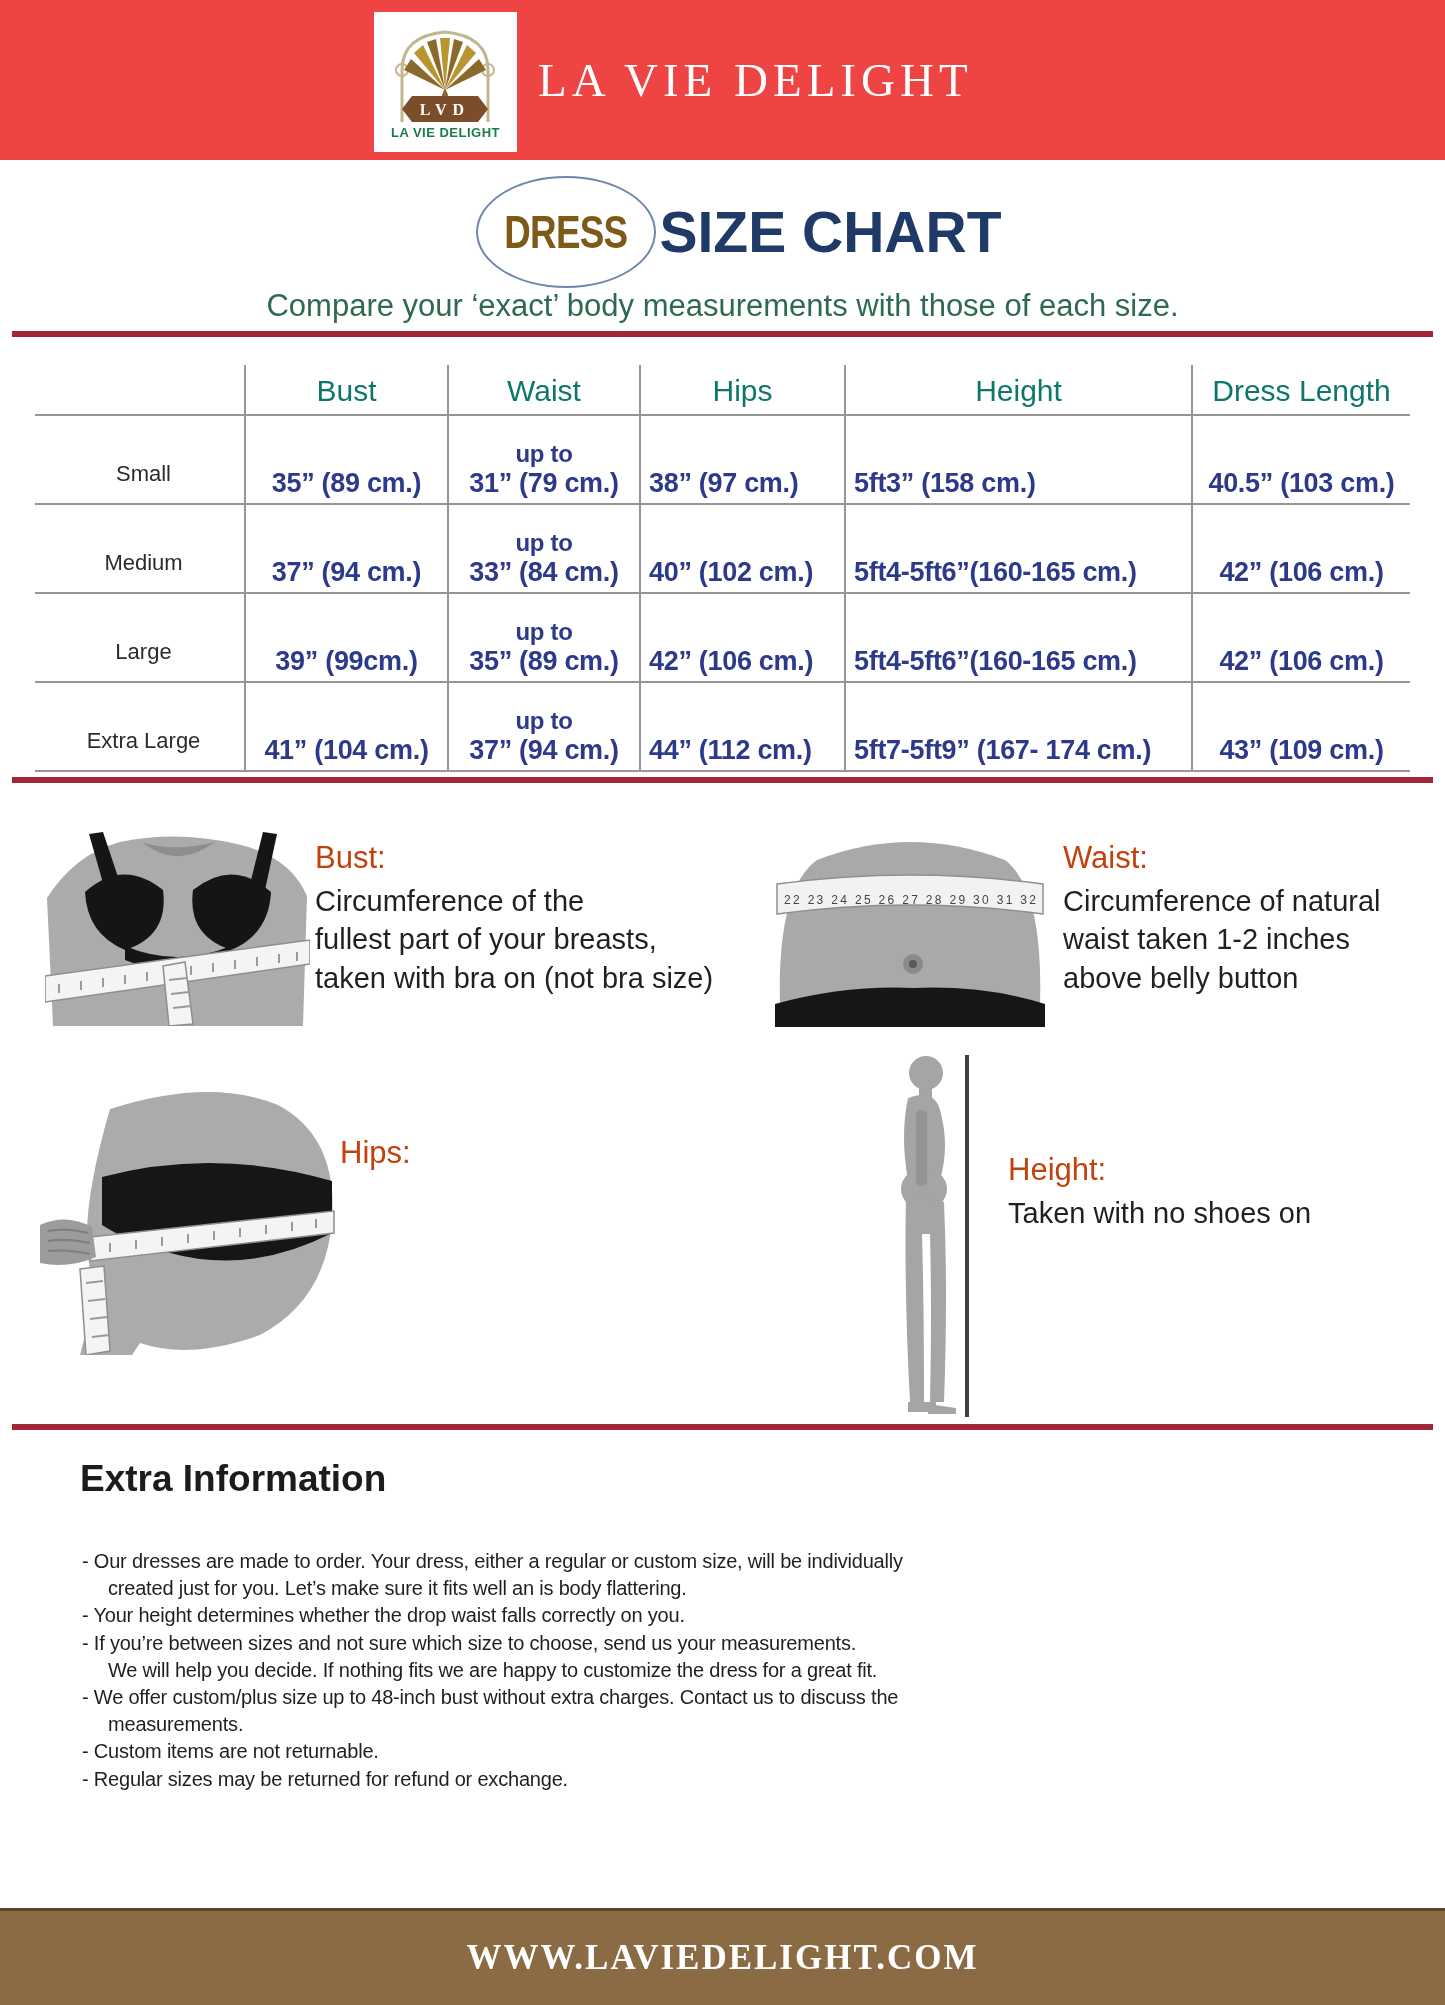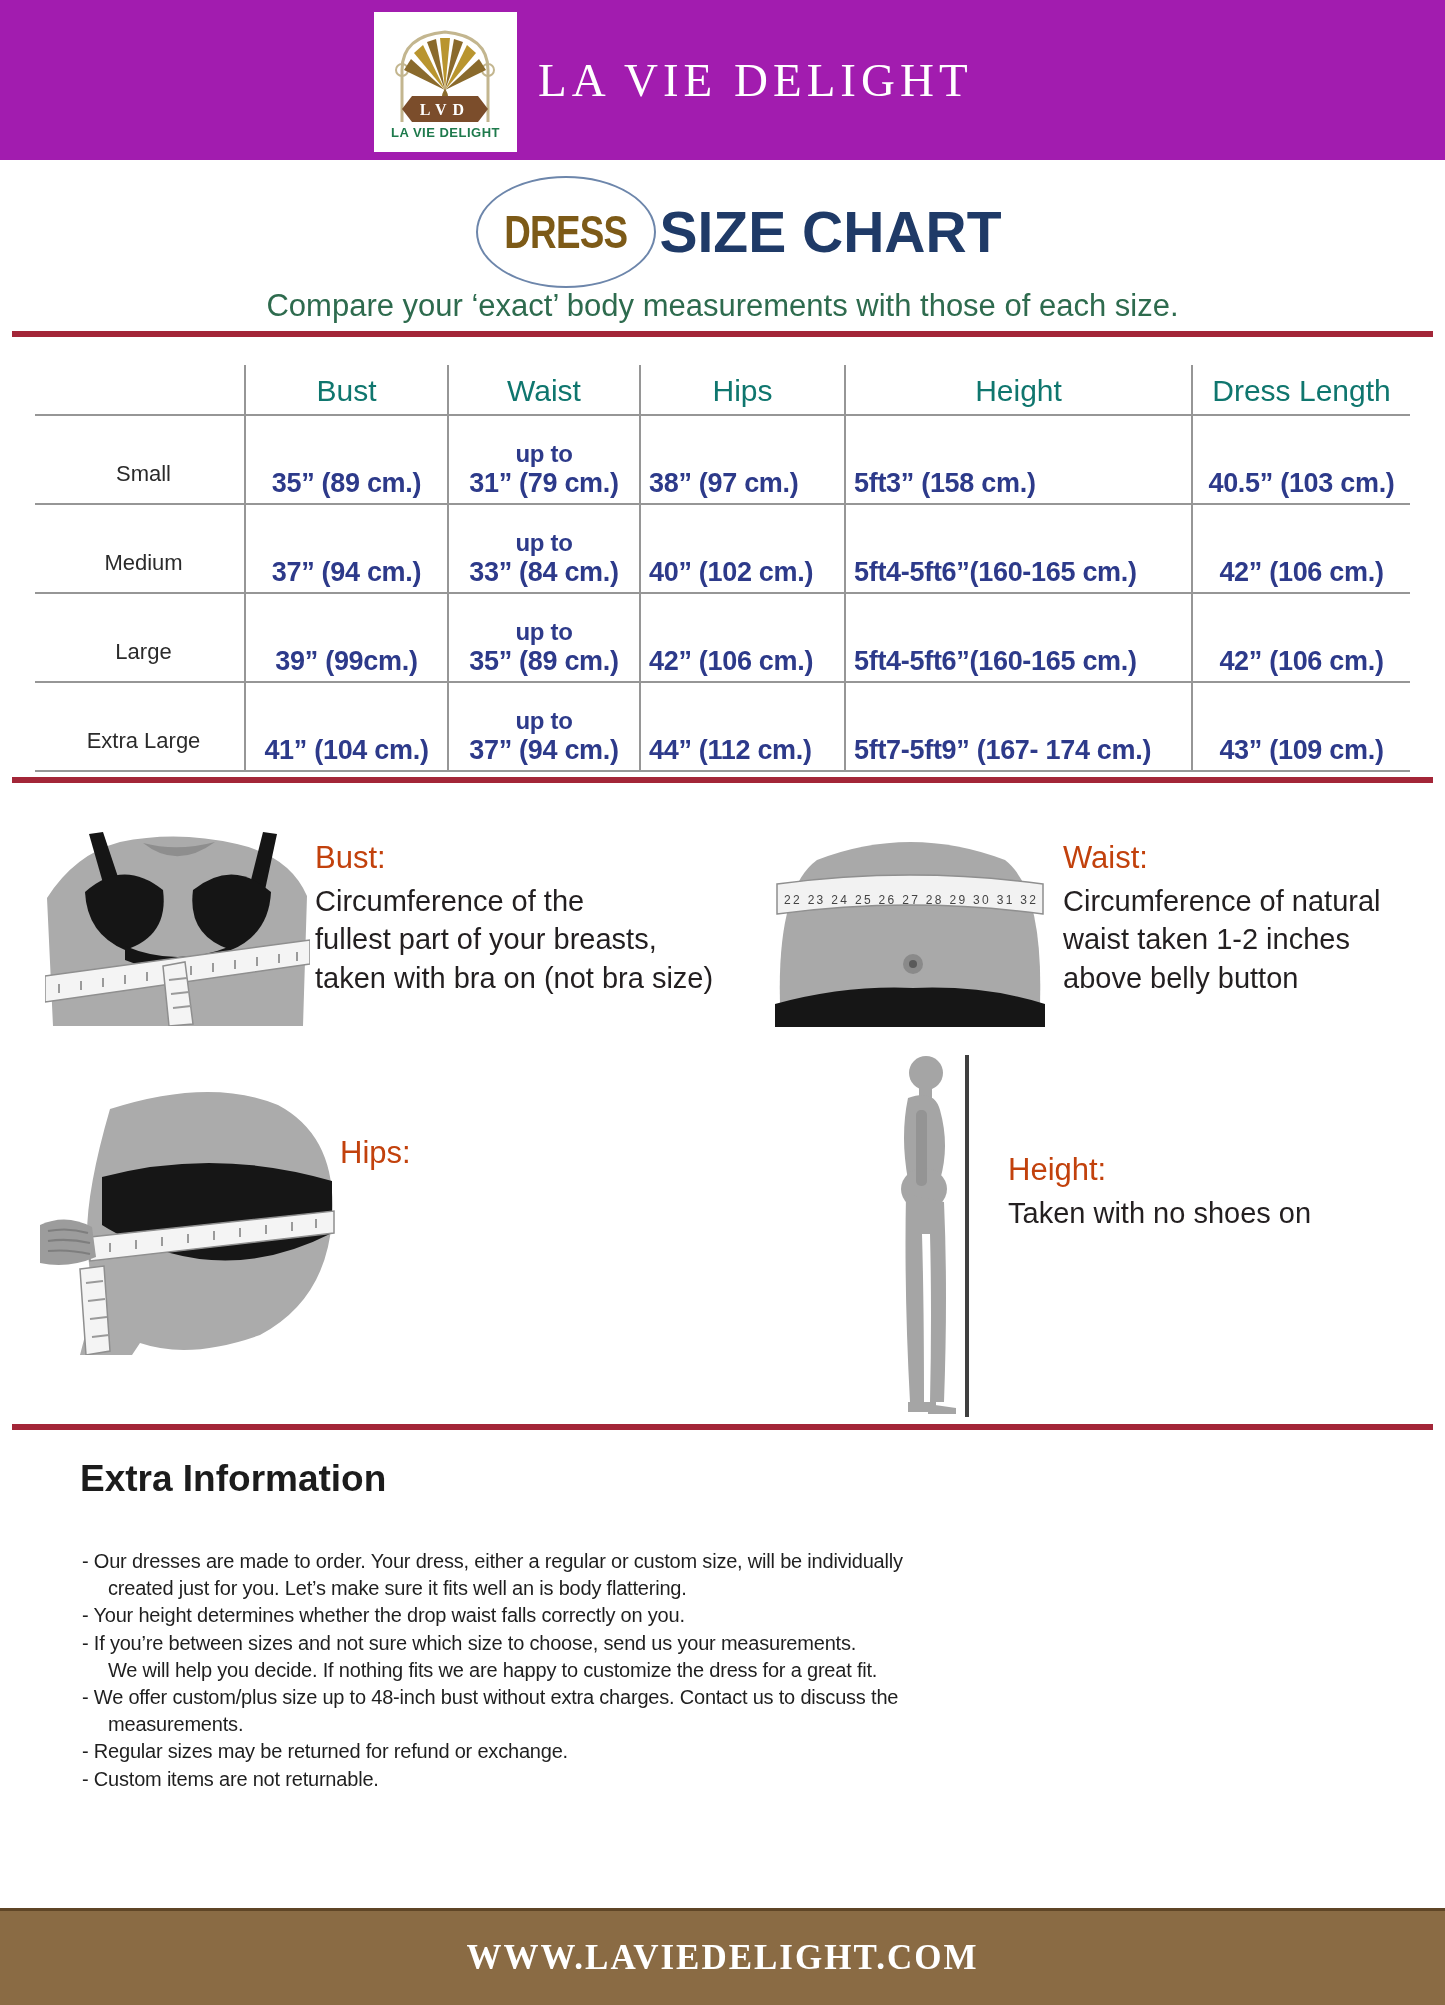--- a/index.html
+++ b/index.html
@@ -10,7 +10,7 @@
   }
 
   
-  .top-bar { position:absolute; top:0; left:0; width:1445px; height:160px; background:#a21caf;text-decoration:underline; }
+  .top-bar { position:absolute; top:0; left:0; width:1445px; height:160px; background:#ef4444;text-decoration:underline; }
   .logo-box {
     position:absolute; left:374px; top:12px; width:143px; height:140px; background:#ffffff;
     display:flex; flex-direction:column; align-items:center; justify-content:flex-start;

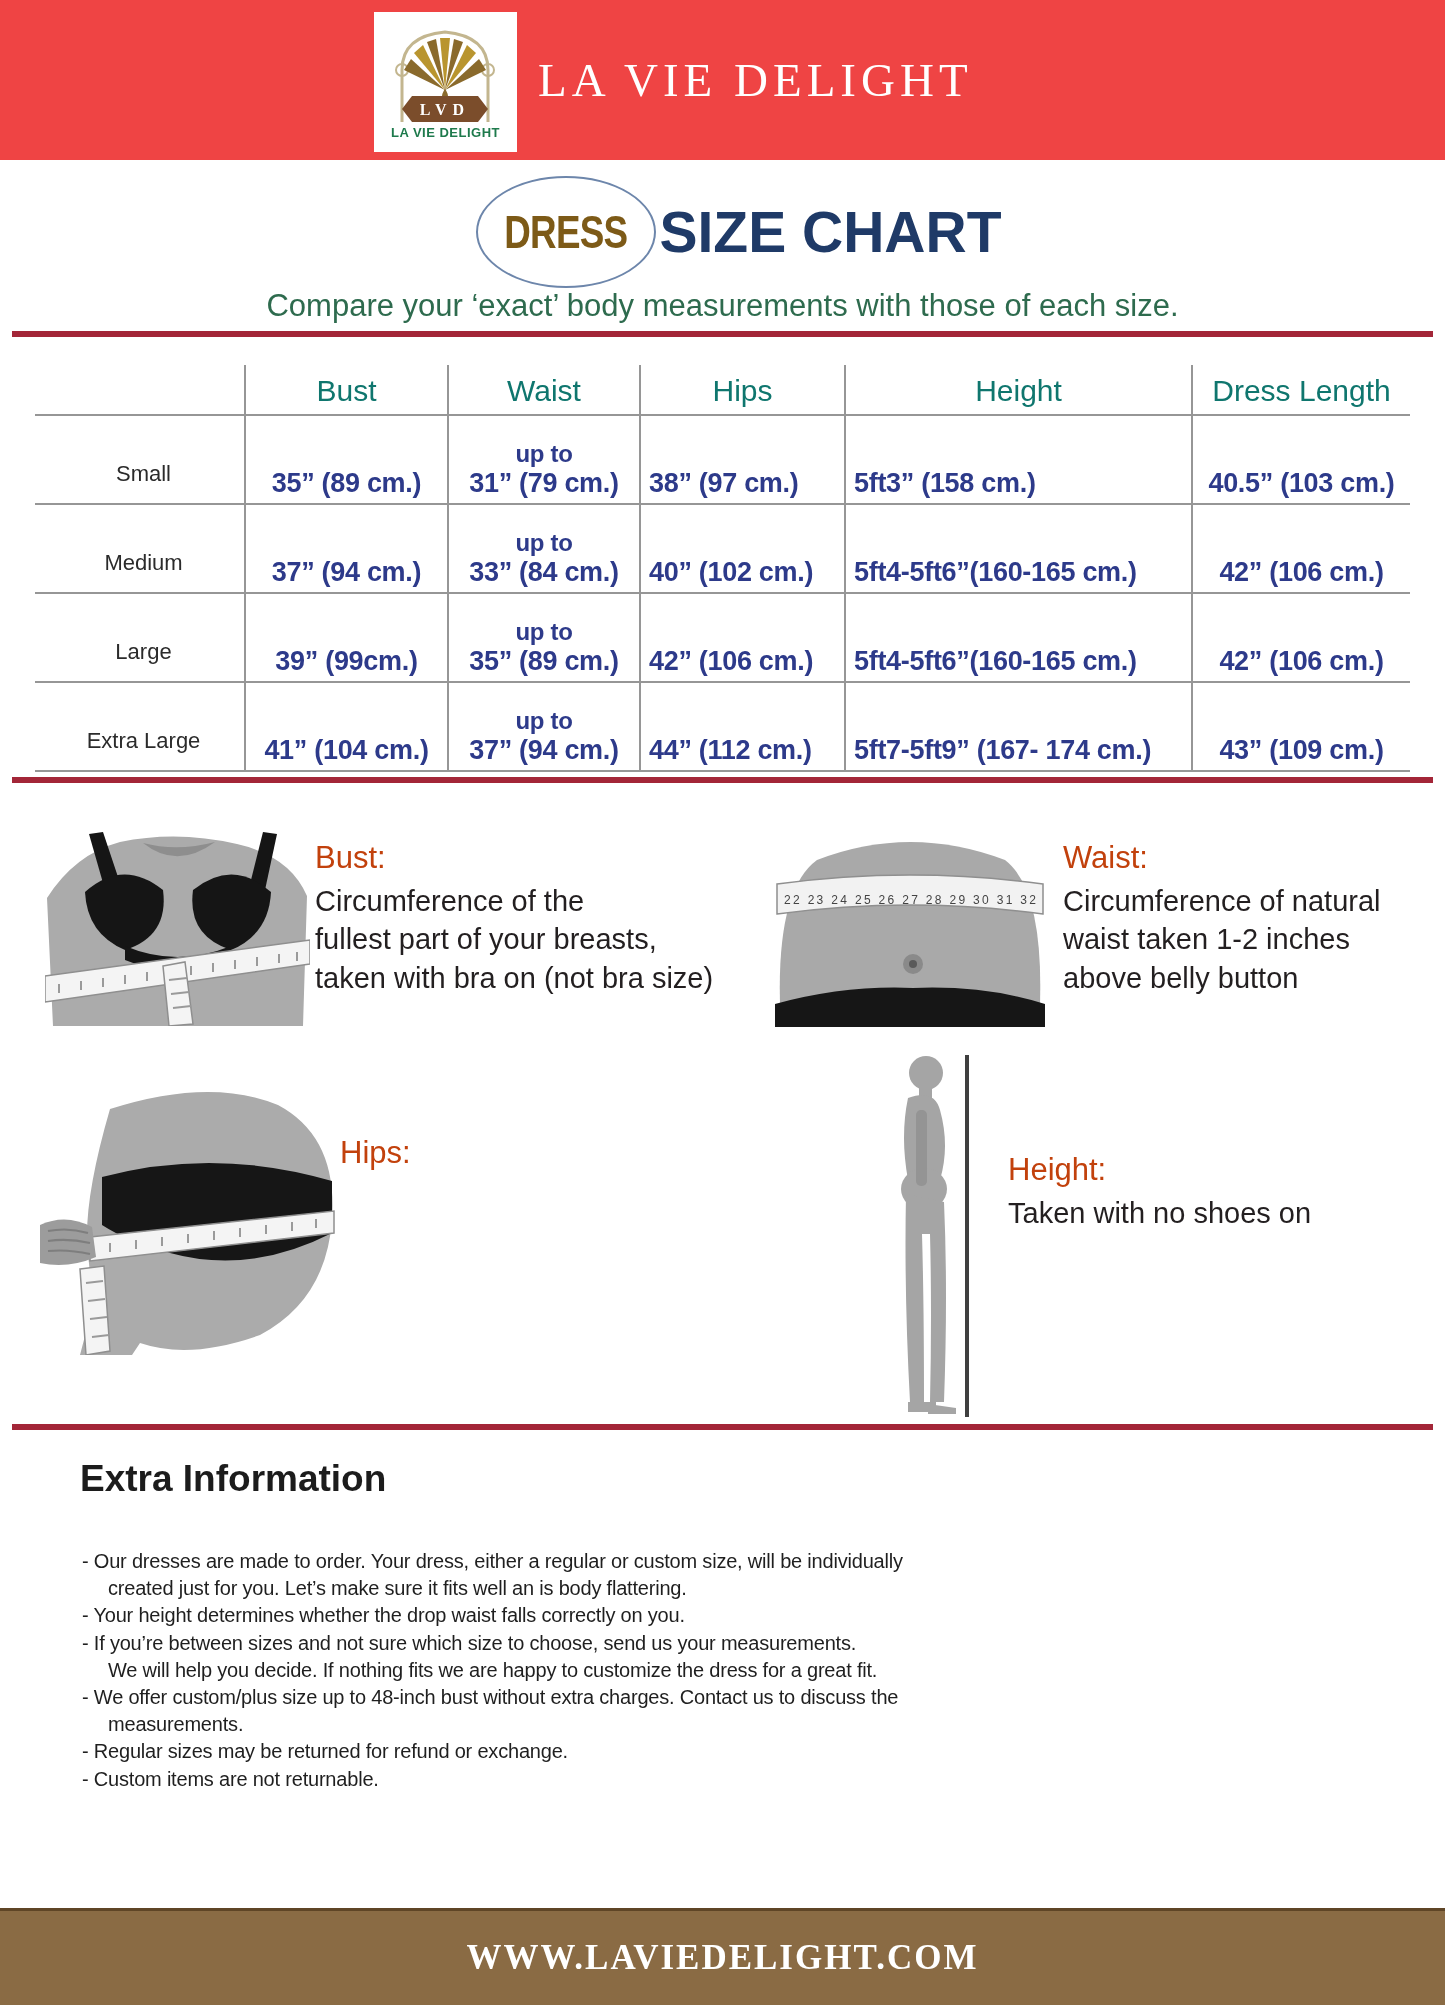--- a/index.html
+++ b/index.html
@@ -239,8 +239,8 @@
 We will help you decide. If nothing fits we are happy to customize the dress for a great fit.</li>
     <li class="extra-item">- We offer custom/plus size up to 48-inch bust without extra charges. Contact us to discuss the
 measurements.</li>
+    <li class="extra-item">- Custom items are not returnable.</li>
     <li class="extra-item">- Regular sizes may be returned for refund or exchange.</li>
-    <li class="extra-item">- Custom items are not returnable.</li>
   </ul>
 
   <div class="footer">

